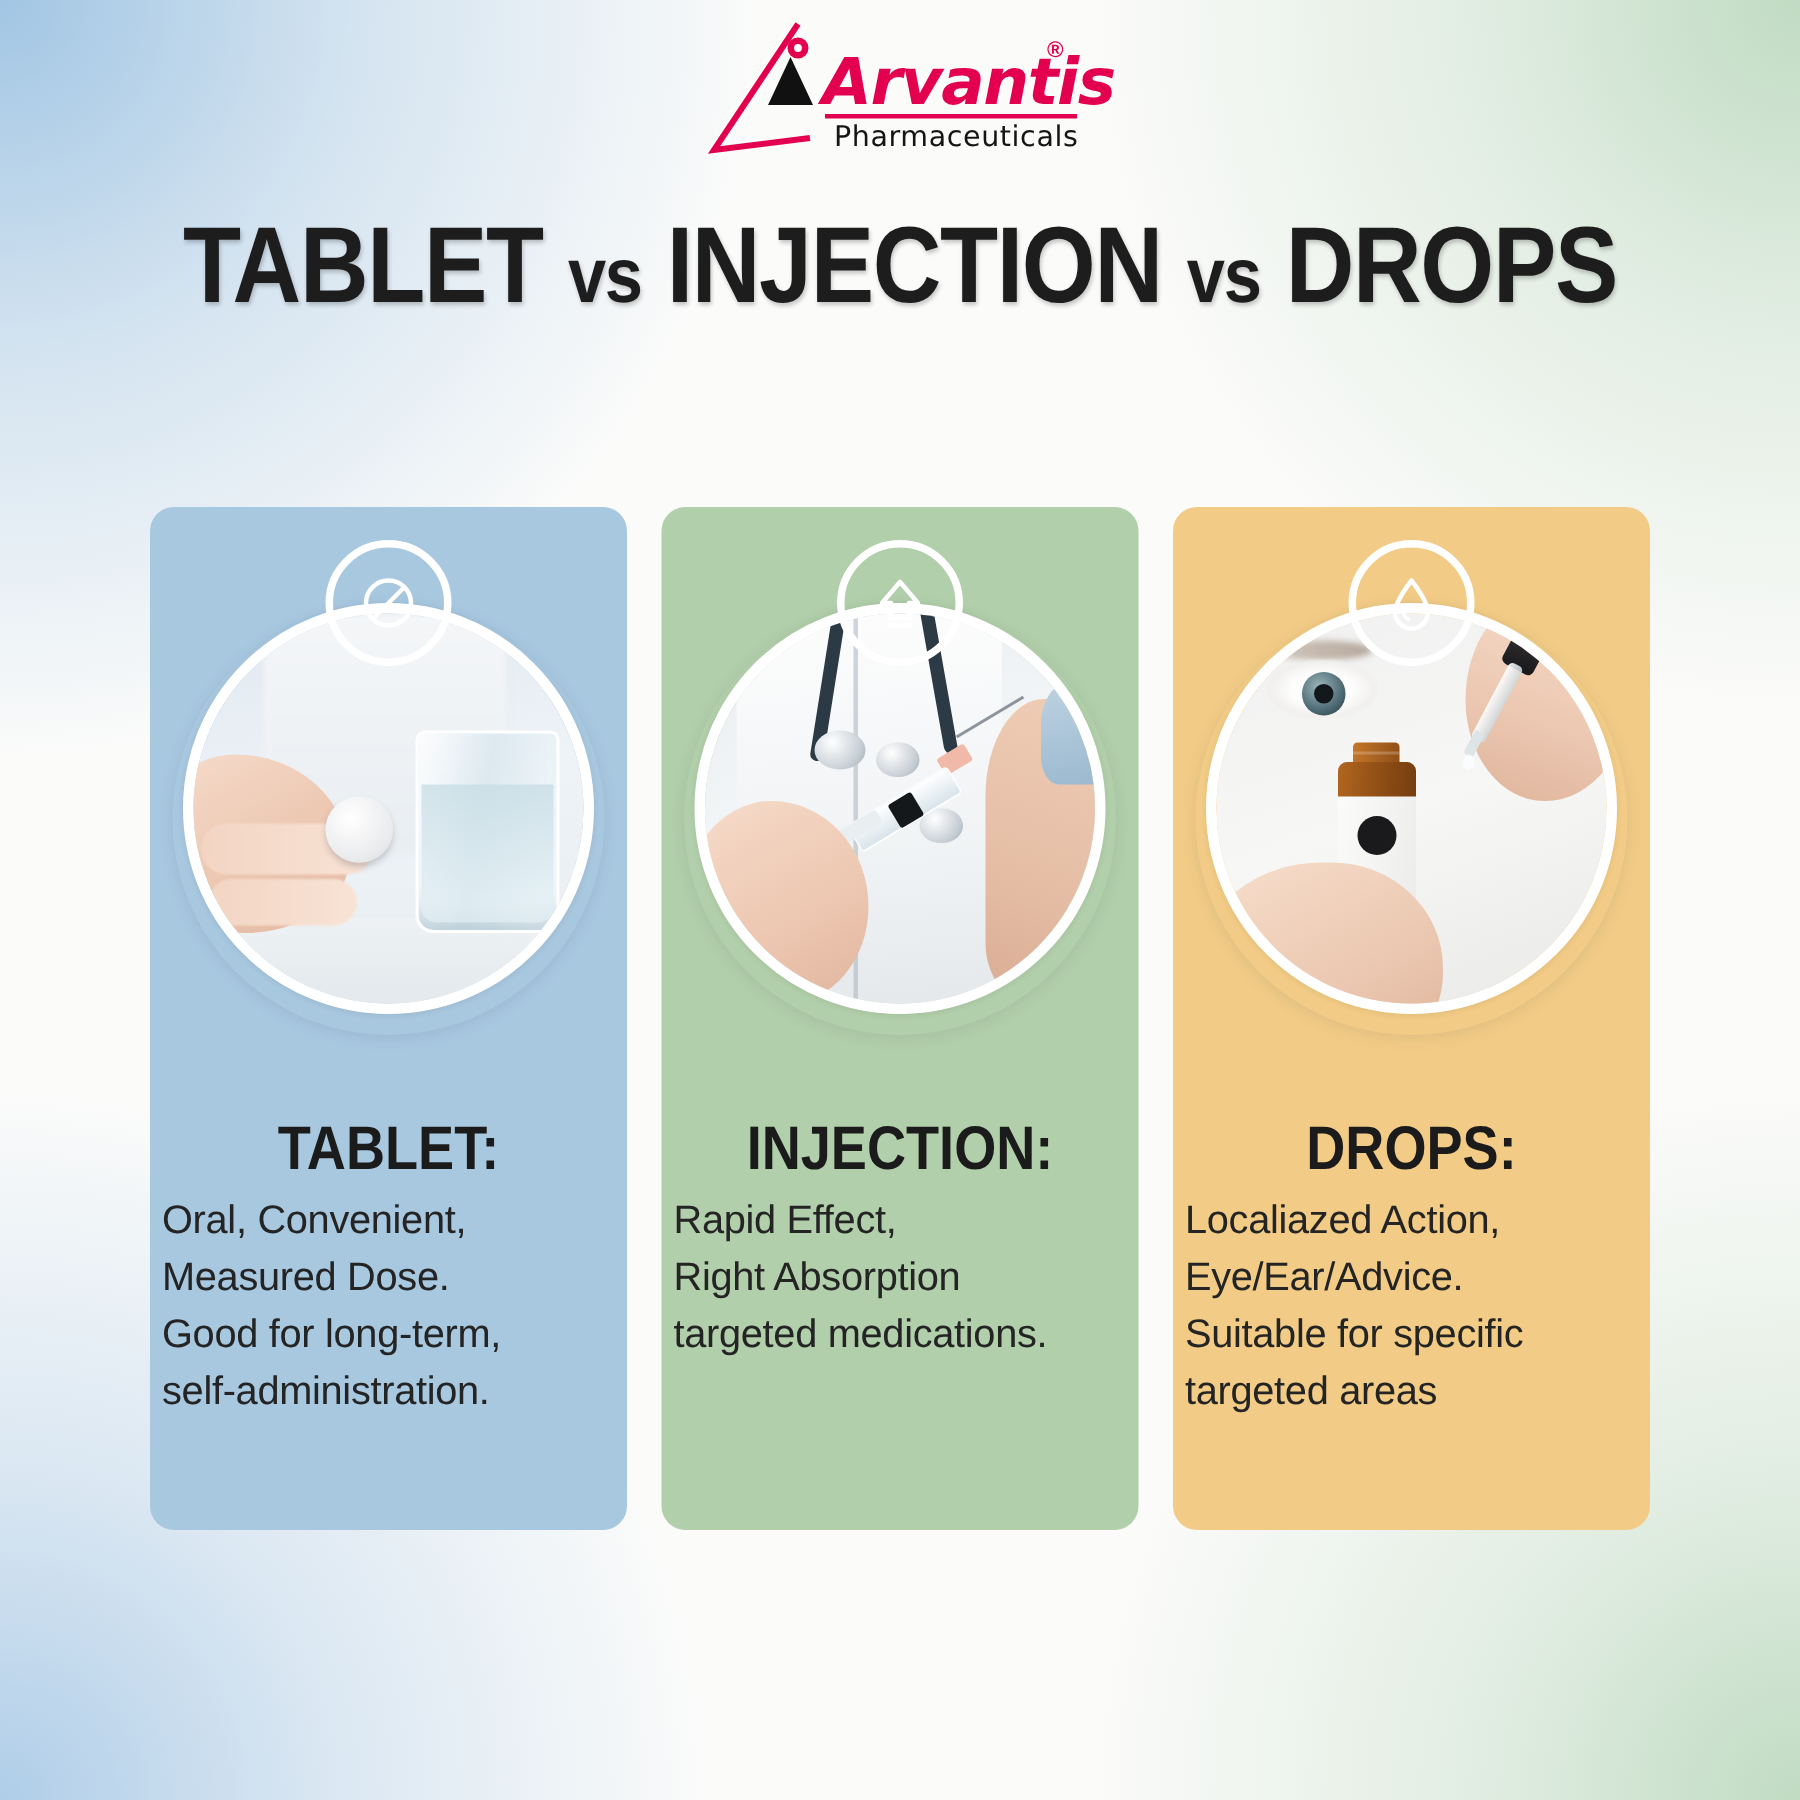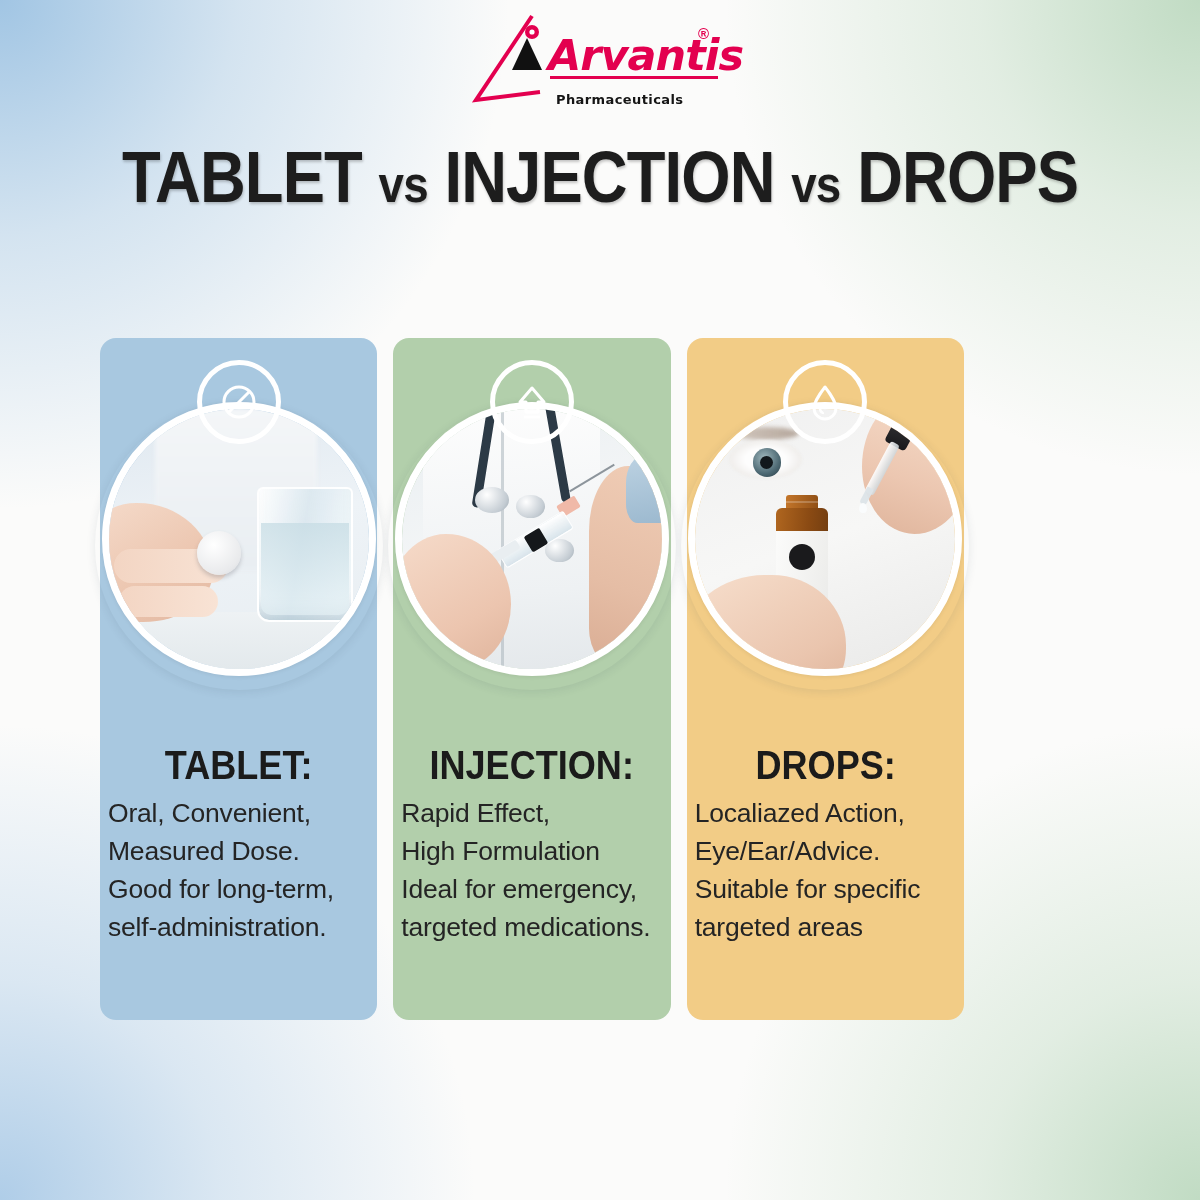--- a/index.html
+++ b/index.html
@@ -49,10 +49,9 @@
   }
   .logo-sub {
     position:absolute; left:86px; top:66px;
-    font-size:13px; font-weight:bold;
+    font-size:19px; font-weight:normal;
     letter-spacing:0.4px; color:#151515;
     font-family:"DejaVu Sans", sans-serif;
-    margin-top:12px;
   }
 
   

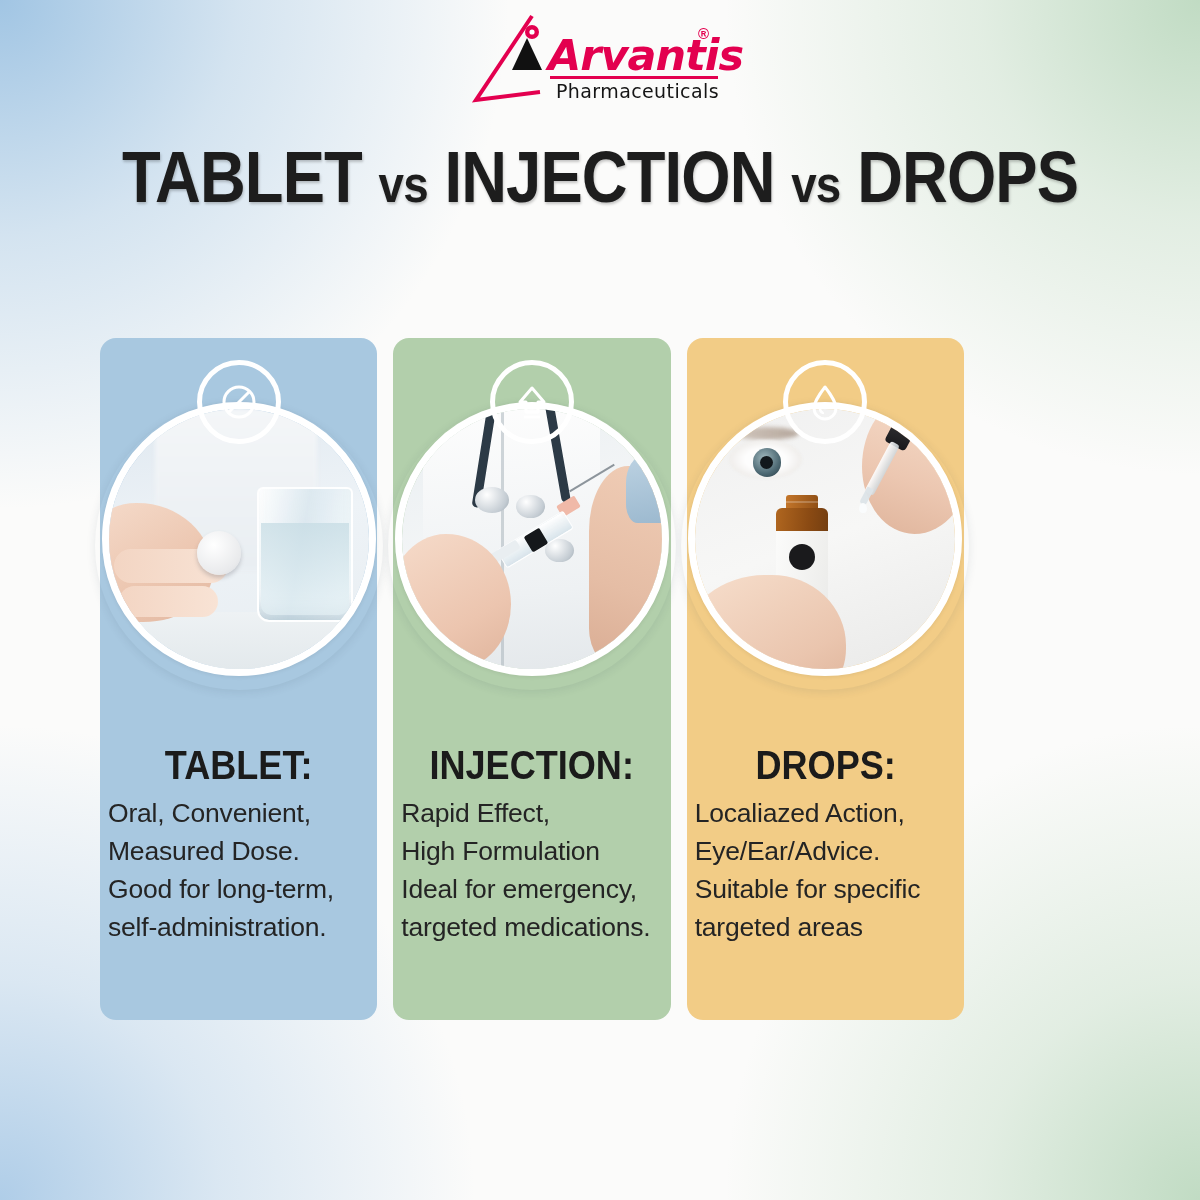--- a/index.html
+++ b/index.html
@@ -79,7 +79,7 @@
   
   .cards {
     position:absolute; left:100px; top:338px;
-    width:864px; height:682px;
+    width:1000px; height:682px;
     display:flex; justify-content:space-between;gap:16px;
   }
   .card {

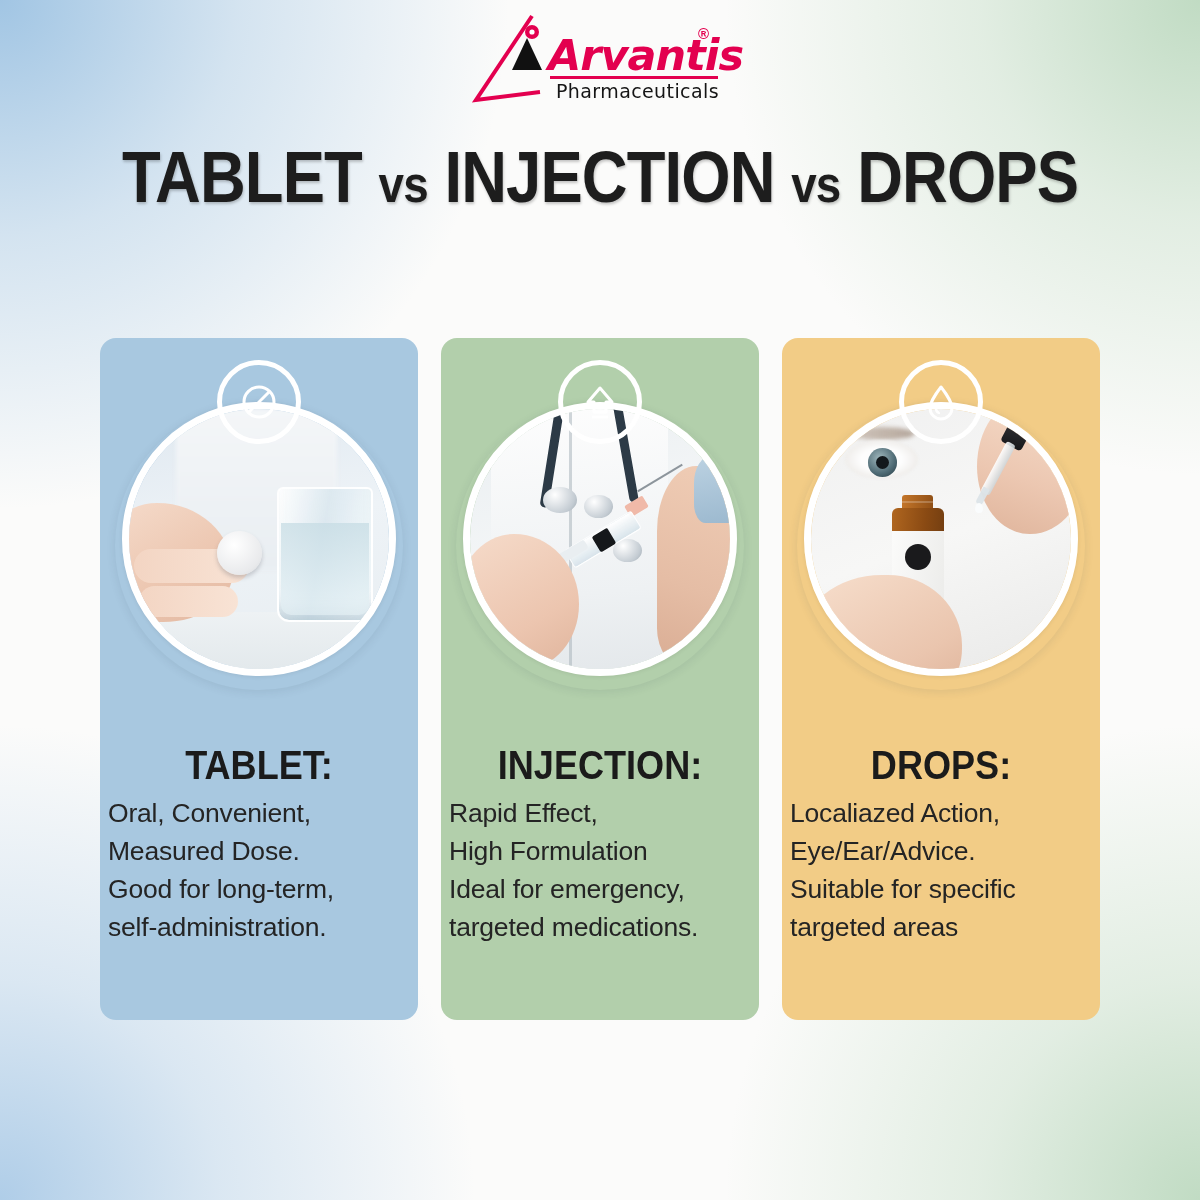--- a/index.html
+++ b/index.html
@@ -331,7 +331,7 @@
       <div class="card-head">INJECTION:</div>
       <div class="card-body">
         <div>Rapid Effect,</div>
-        <div>High Formulation</div>
+        <div>Right Absorption</div>
         <div>Ideal for emergency,</div>
         <div>targeted medications.</div>
       </div>

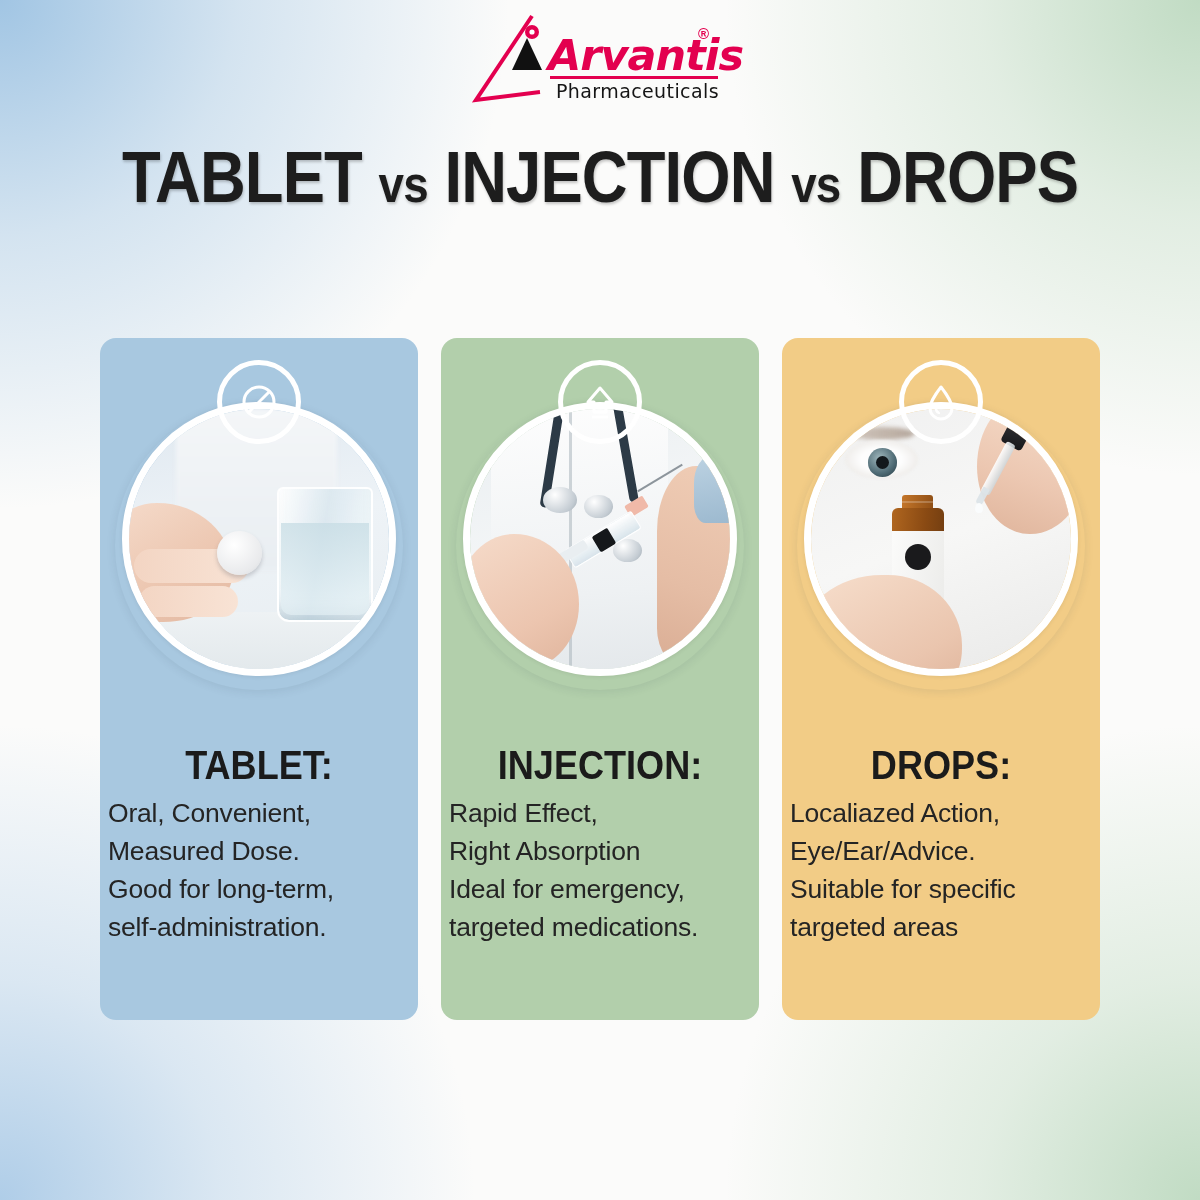--- a/index.html
+++ b/index.html
@@ -332,7 +332,6 @@
       <div class="card-body">
         <div>Rapid Effect,</div>
         <div>Right Absorption</div>
-        <div>Ideal for emergency,</div>
         <div>targeted medications.</div>
       </div>
     </div>

